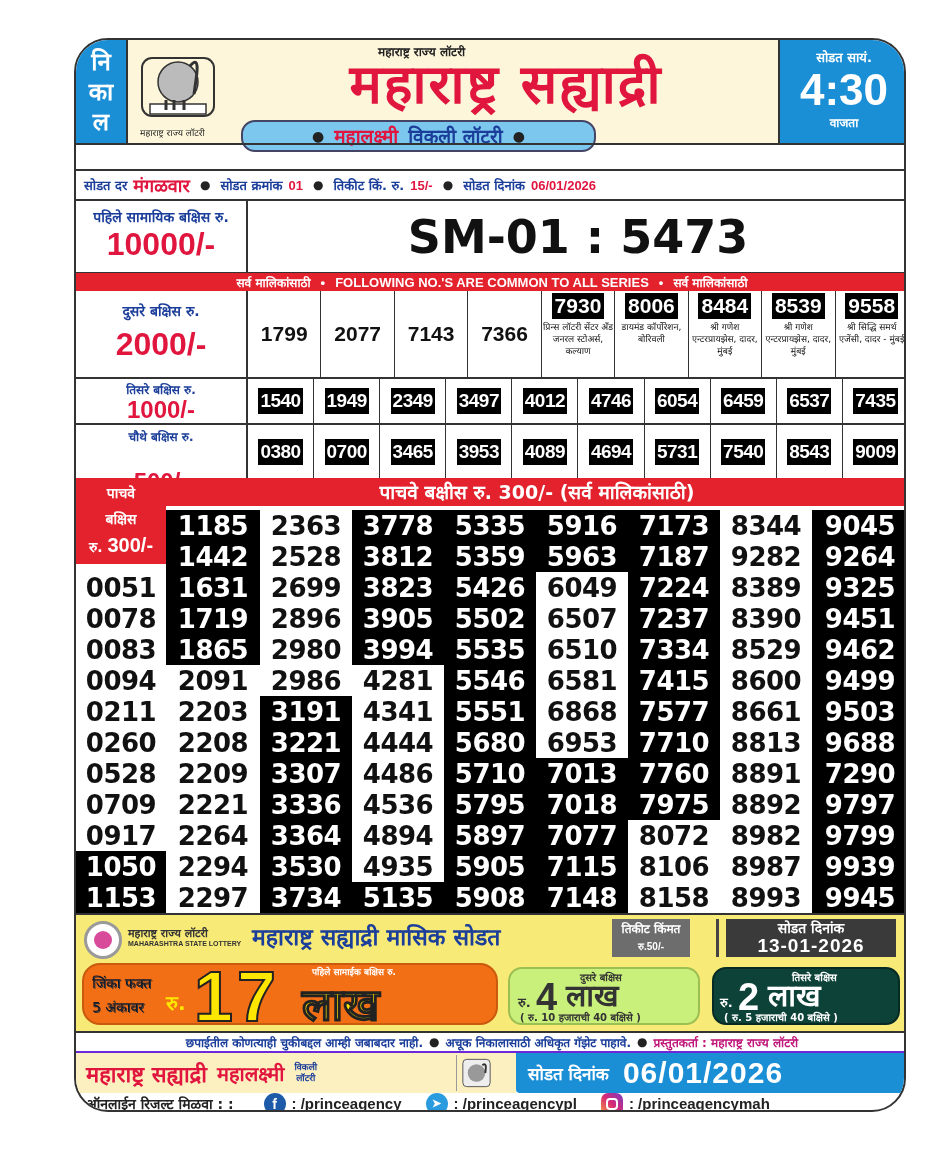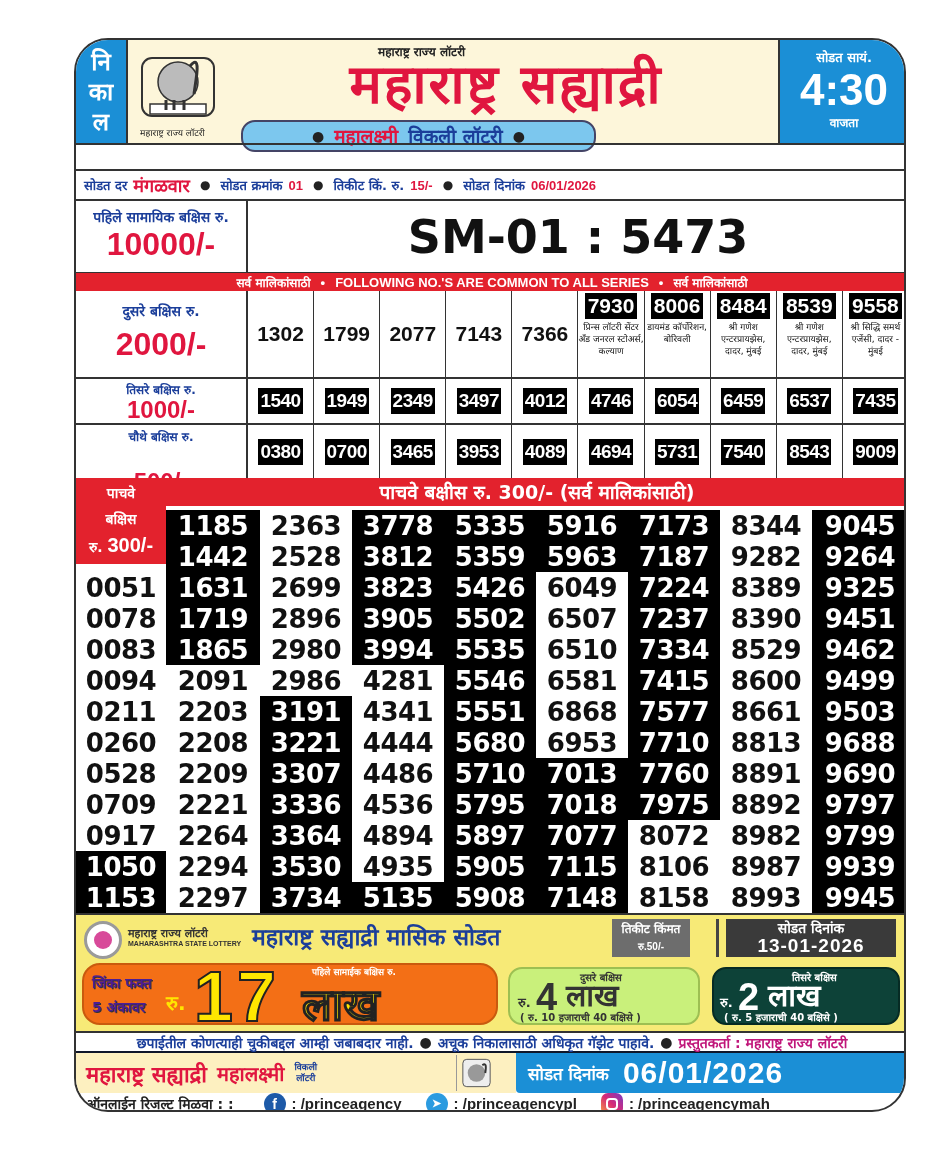--- a/index.html
+++ b/index.html
@@ -185,9 +185,6 @@
     </div>
     <div class="cells">
       <div class="cell">
-          <span class="num-plain">1302</span>
-        </div>
-      <div class="cell">
           <span class="num-plain">1799</span>
         </div>
       <div class="cell">

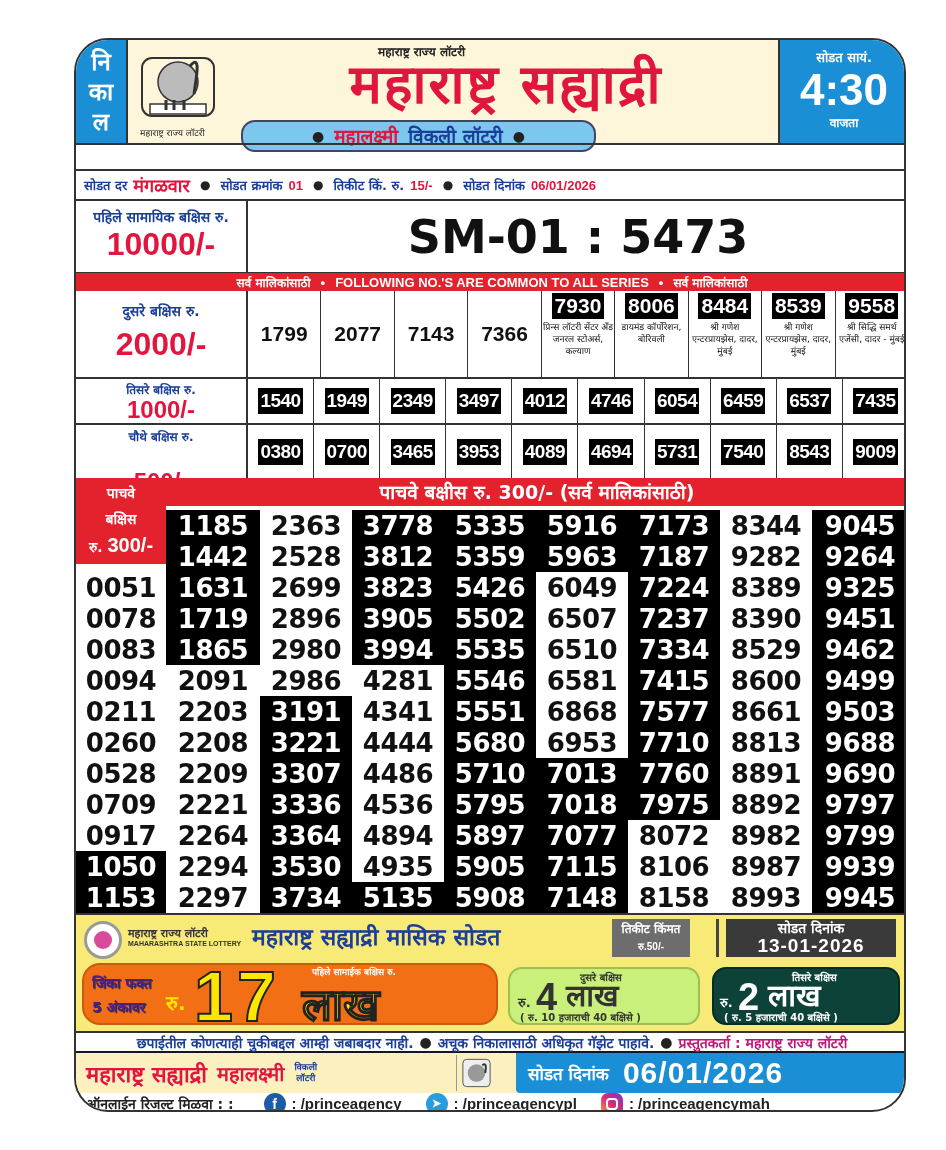--- a/index.html
+++ b/index.html
@@ -432,7 +432,7 @@
         <div class="gcell b" style="top: 159px;">9499</div>
         <div class="gcell b" style="top: 190px;">9503</div>
         <div class="gcell b" style="top: 221px;">9688</div>
-        <div class="gcell b" style="top: 252px;">9690</div>
+        <div class="gcell b" style="top: 252px;">7290</div>
         <div class="gcell b" style="top: 283px;">9797</div>
         <div class="gcell b" style="top: 314px;">9799</div>
         <div class="gcell b" style="top: 345px;">9939</div>

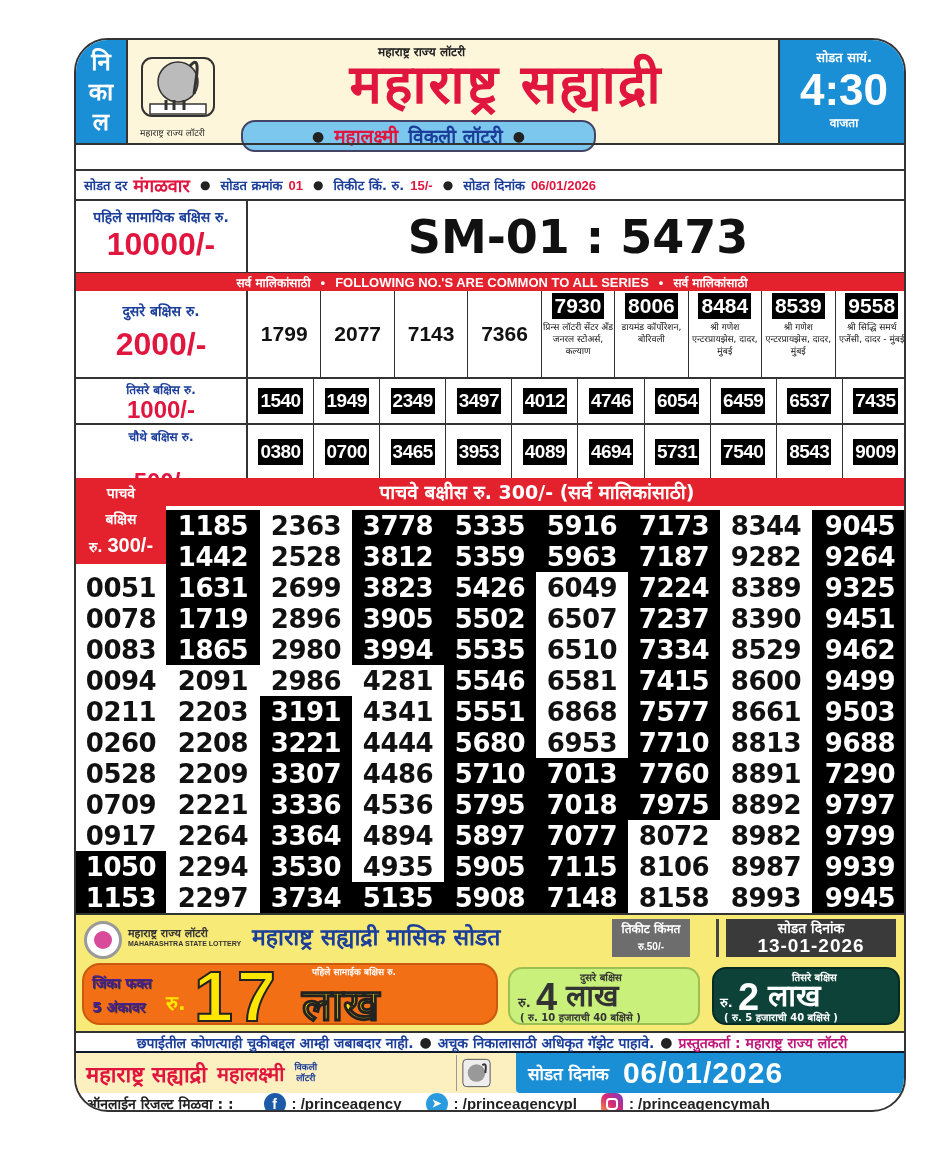--- a/index.html
+++ b/index.html
@@ -71,7 +71,7 @@
   .m-date .d { font-size: 19px; letter-spacing: 1px; }
   .m-sep { left: 640px; top: 4px; width: 3px; height: 38px; background: #444; }
   .p17 { left: 6px; top: 48px; width: 416px; height: 62px; background: #f36f16; border-radius: 18px; border: 2px solid #c95a0e; }
-  .p17 .jf { position: absolute; left: 8px; top: 6px; color: #4c1d95; font-family: "DejaVu Sans", sans-serif; font-weight: bold; font-size: 14px; line-height: 24px; text-shadow: 1px 1px 0 #333; }
+  .p17 .jf { position: absolute; left: 8px; top: 6px; color: #0f172a; font-family: "DejaVu Sans", sans-serif; font-weight: normal; font-size: 14px; line-height: 24px; text-shadow: 1px 1px 0 #333; }
   .p17 .ru { position: absolute; left: 82px; top: 24px; color: #ffe600; font-family: "DejaVu Sans", sans-serif; font-weight: bold; font-size: 20px; }
   .p17 .big { position: absolute; left: 110px; top: -8px; color: #ffe600; font-weight: bold; font-size: 70px; -webkit-text-stroke: 2px #222; letter-spacing: 4px; }
   .p17 .cap { position: absolute; left: 228px; top: 0px; color: #fff; font-family: "DejaVu Sans", sans-serif; font-size: 9px; font-weight: bold; }

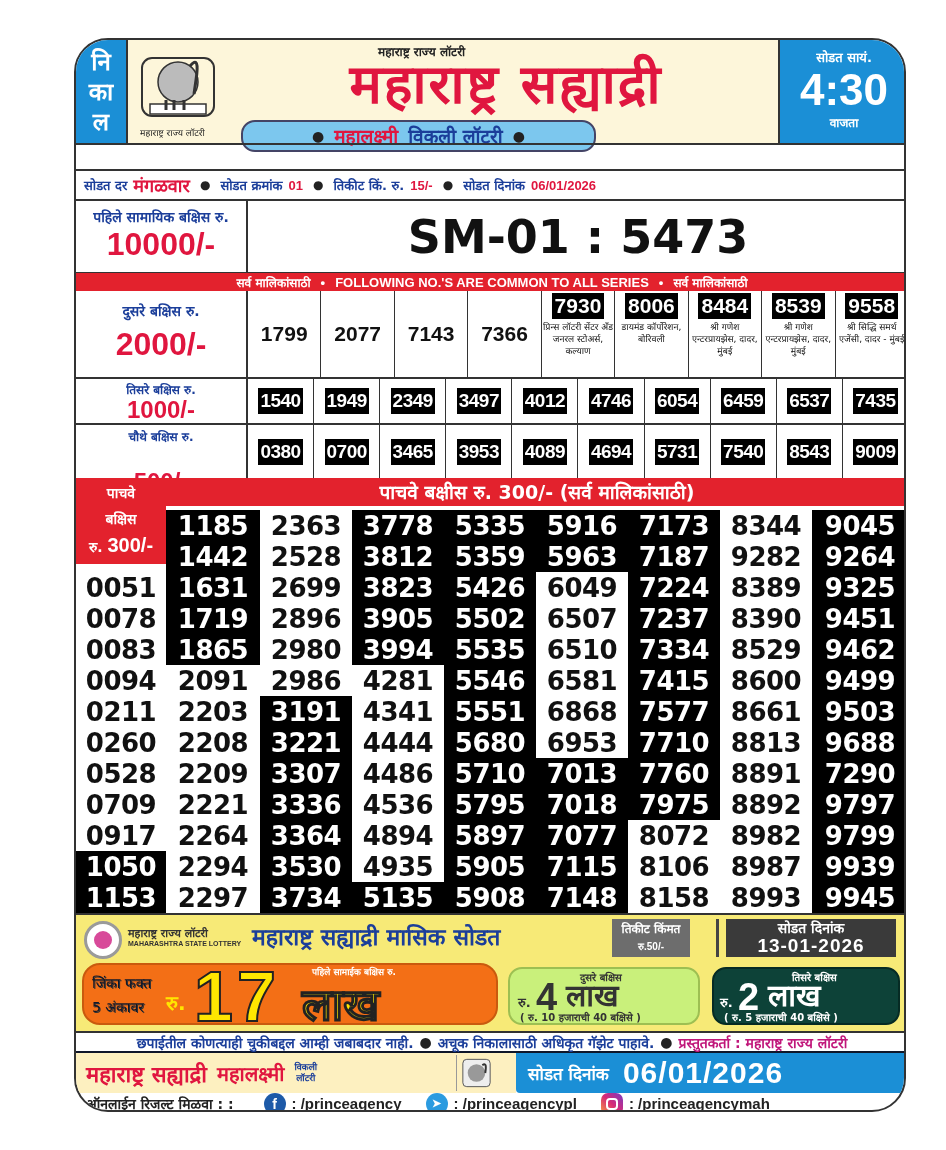--- a/index.html
+++ b/index.html
@@ -88,7 +88,7 @@
   .p2 .big { position: absolute; left: 24px; top: 8px; font-weight: bold; font-size: 38px; line-height: 40px; }
   .p2 .lakh { position: absolute; left: 54px; top: 9px; font-family: "DejaVu Serif", serif; font-weight: bold; font-size: 30px; line-height: 36px; }
   .p2 .sub { position: absolute; left: 10px; top: 41px; font-family: "DejaVu Sans", sans-serif; font-size: 10px; font-weight: bold; white-space: nowrap; }
-  .disclaimer { left: 0; top: 991px; width: 832px; height: 22px; border-top: 2px solid #333; border-bottom: 2px solid #0f172a; display: flex; align-items: center; justify-content: center; gap: 6px; font-family: "DejaVu Sans", sans-serif; font-size: 14px; font-weight: bold; color: #1b3e9a; white-space: nowrap; }
+  .disclaimer { left: 0; top: 991px; width: 832px; height: 22px; border-top: 2px solid #333; border-bottom: 2px solid #6d28d9; display: flex; align-items: center; justify-content: center; gap: 6px; font-family: "DejaVu Sans", sans-serif; font-size: 12px; font-weight: bold; color: #1b3e9a; white-space: nowrap; }
   .disclaimer .pink { color: #c0167a; }
   .disclaimer .bul { color: #222; }
   .brand-row { left: 0; top: 1013px; width: 832px; height: 40px; }

